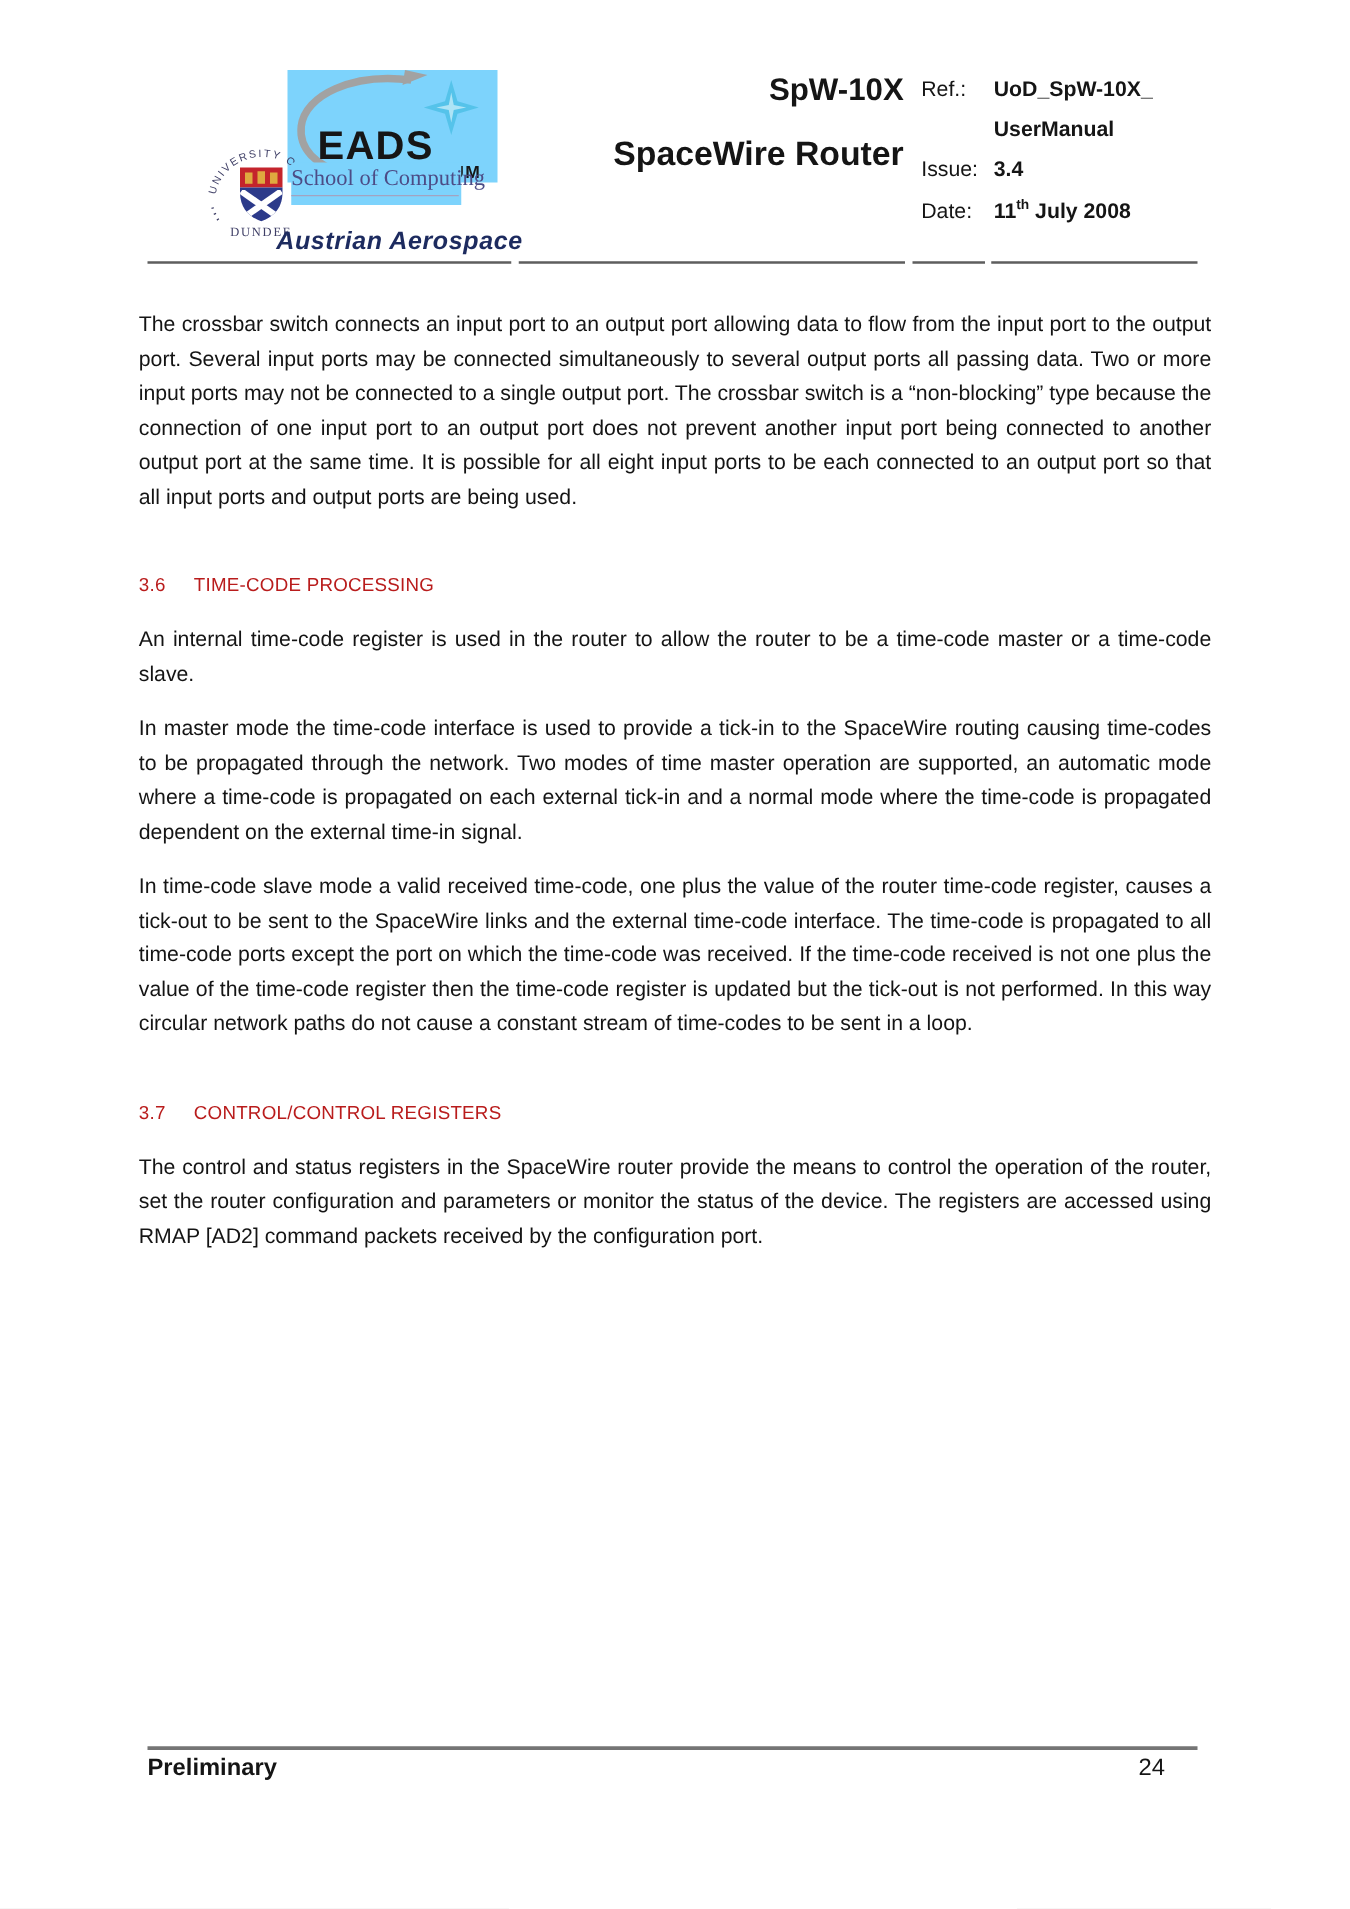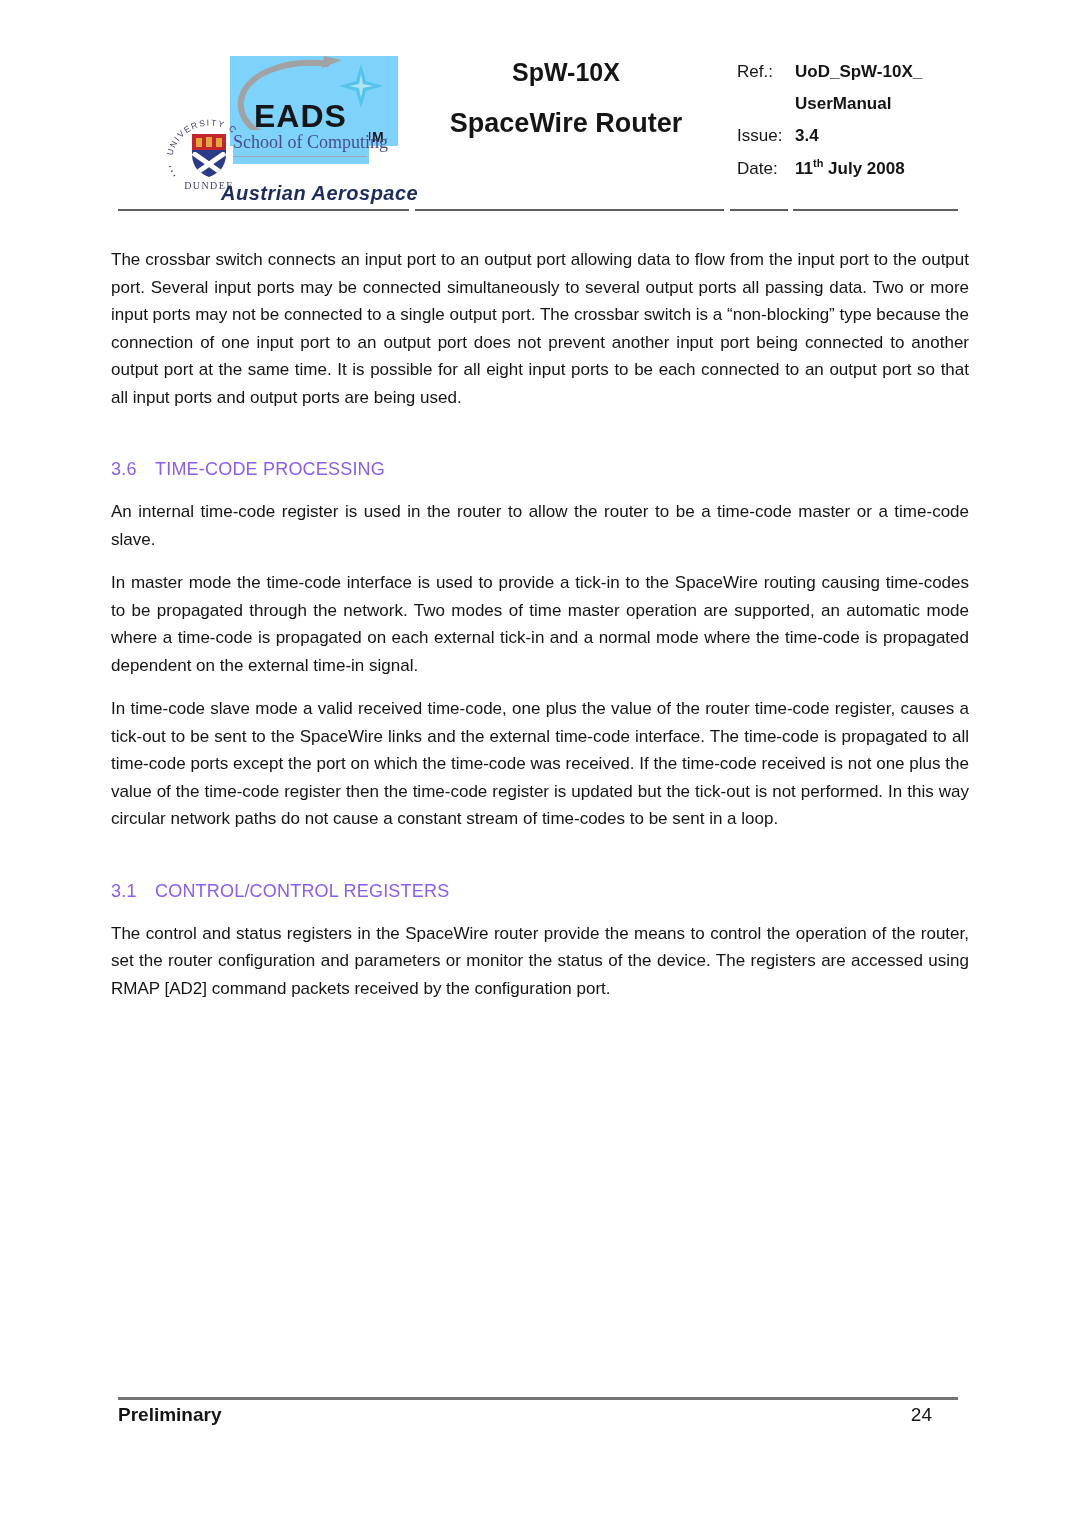--- a/index.html
+++ b/index.html
@@ -26,7 +26,7 @@
   .austrian-wrap { position: absolute; left: 166px; top: 176px; width: 230px; height: 34px; display: flex; align-items: center; gap: 48px; }
   .austrian-text { font-size: 20px; font-weight: bold; font-style: italic; color: #1d2b5f; letter-spacing: 0.5px; margin-left: 7px; white-space: nowrap; }
 
-  .title-block { position: absolute; left: 409px; top: 58px; width: 314px; text-align: center; }
+  .title-block { position: absolute; left: 409px; top: 58px; width: 314px; text-align: right; }
   .title-l1 { font-size: 25px; font-weight: bold; }
   .title-l2 { font-size: 27px; font-weight: bold; margin-top: 21px; }
   .title-l3 { font-size: 21px; font-weight: bold; margin-top: 20px; }

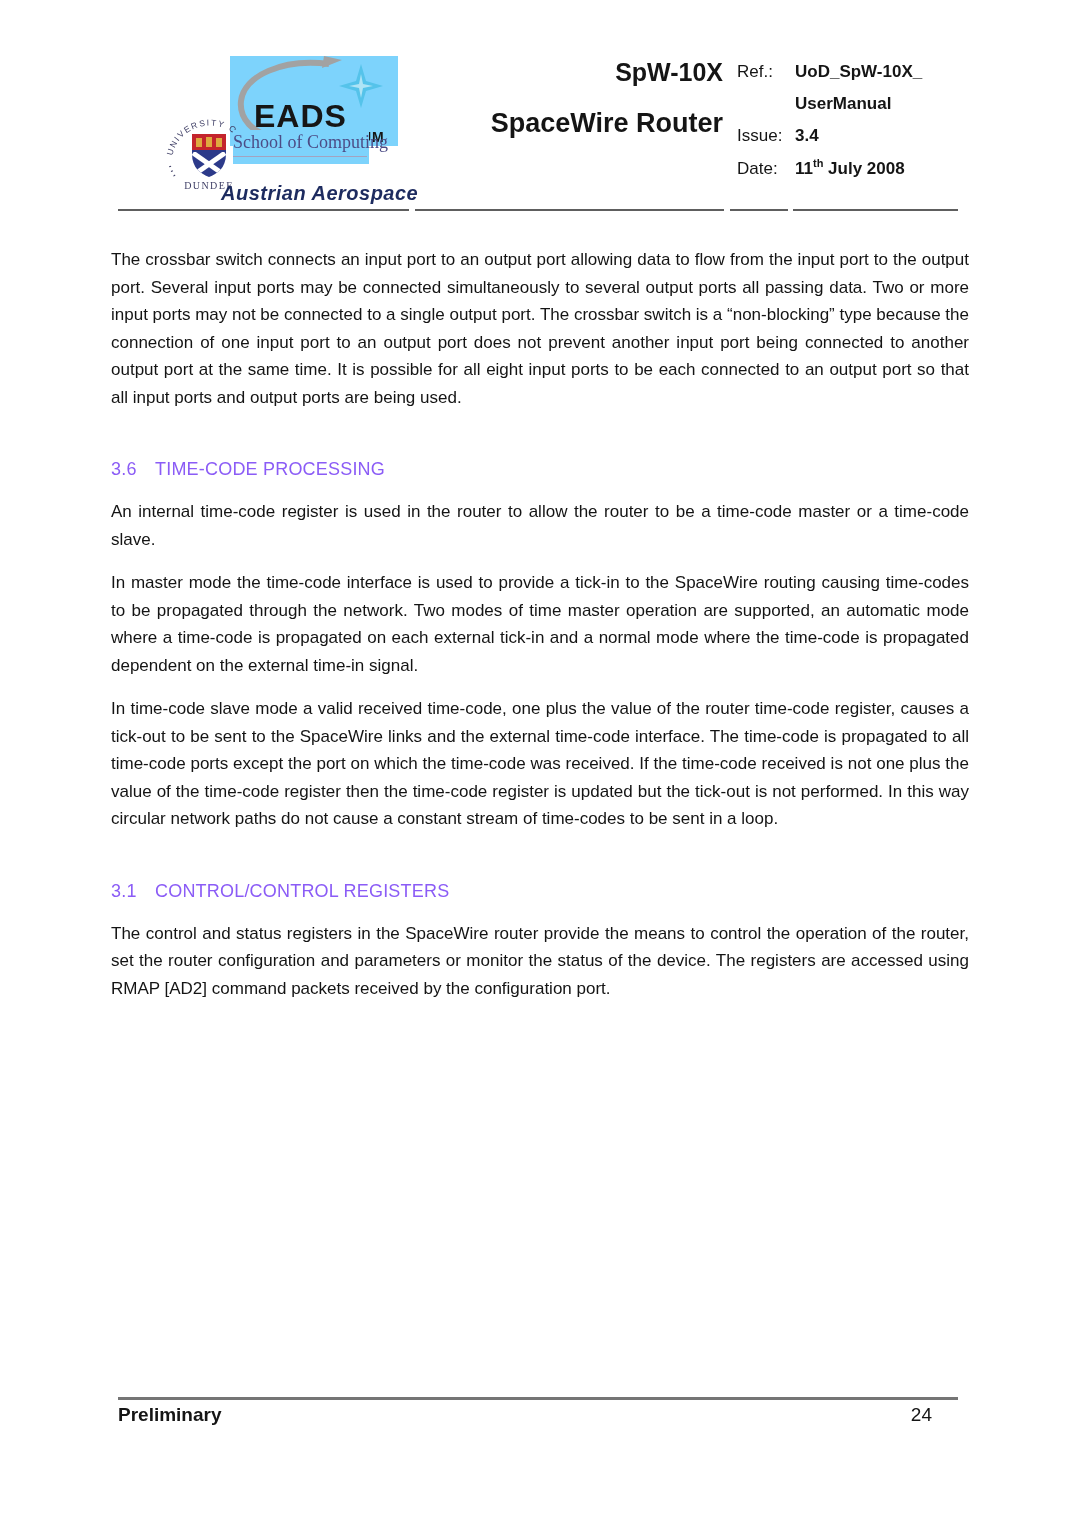--- a/index.html
+++ b/index.html
@@ -55,11 +55,11 @@
   }
   .content p.first { margin-top: 35px; }
   .sec-heading {
-    font-size: 18px;
+    font-size: 15px;
     font-weight: 400;
     letter-spacing: 0.2px;
     margin: 46px 0 17px 0;
-    color: #8b5cf6;
+    color: #b91c1c;
     line-height: 24px;
   }
   .sec-num { display: inline-block; min-width: 30px; margin-right: 14px; }

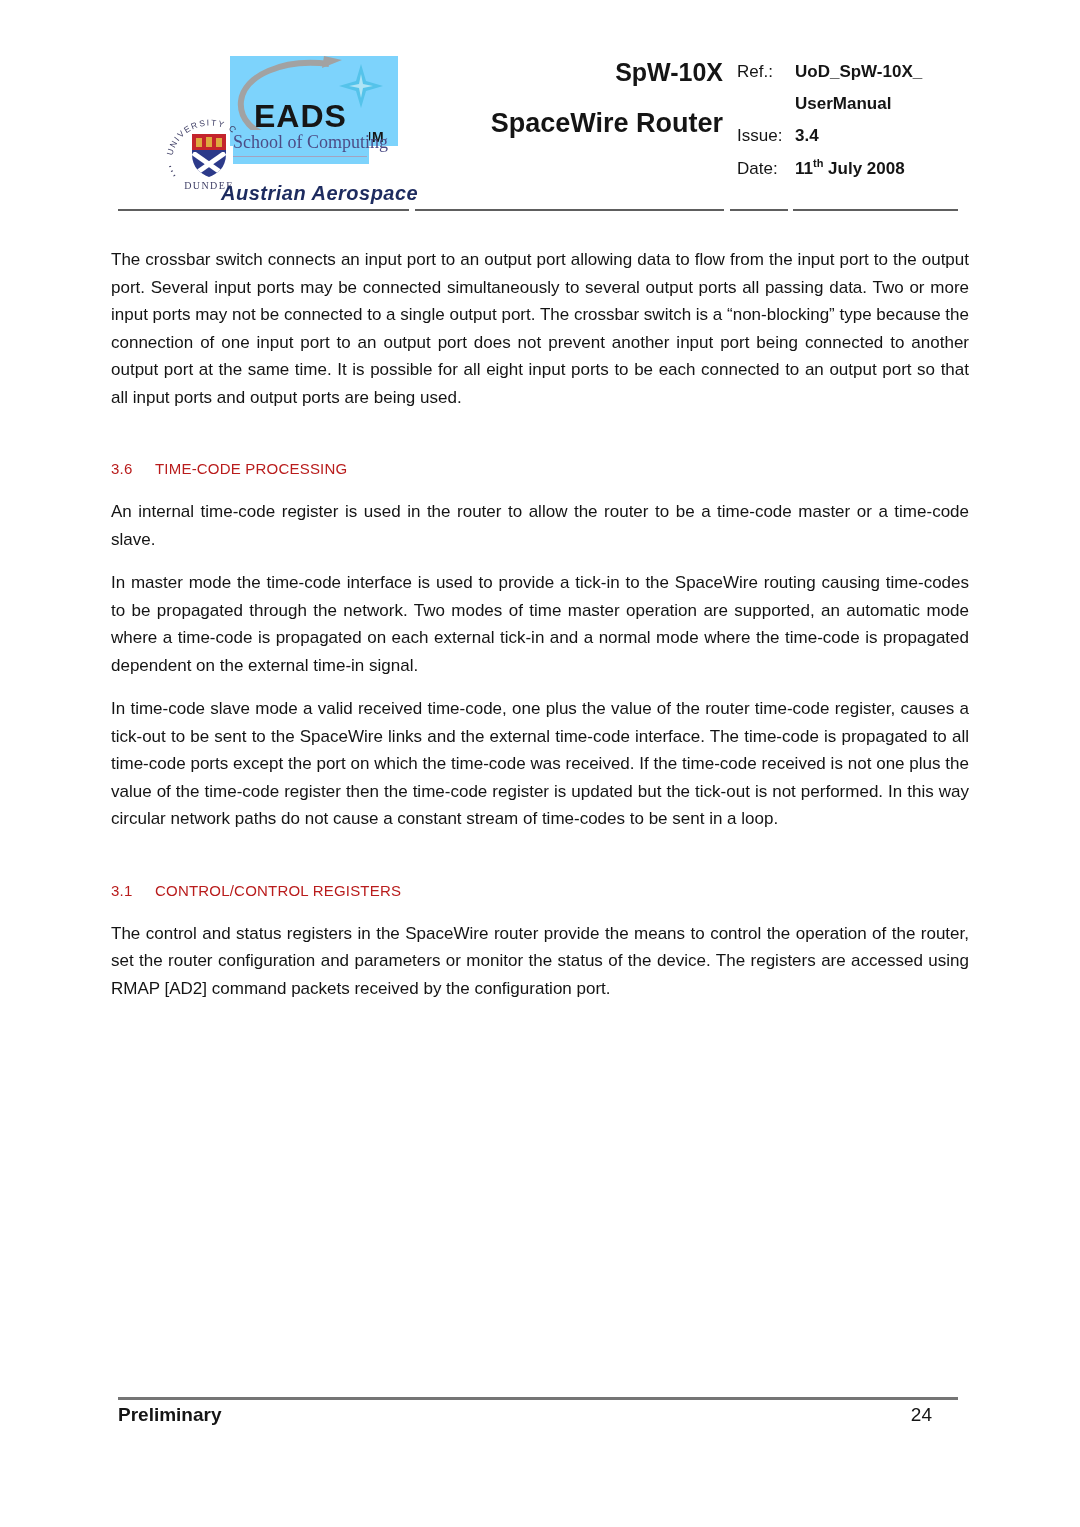--- a/index.html
+++ b/index.html
@@ -178,7 +178,7 @@
     <p>In time-code slave mode a valid received time-code, one plus the value of the router time-code register, causes a tick-out to be sent to the SpaceWire links and the external time-code interface.  The time-code is propagated to all time-code ports except the port on which the time-code was received.  If the time-code received is not one plus the value of the time-code register then the time-code register is updated but the tick-out is not performed.  In this way circular network paths do not cause a constant stream of time-codes to be sent in a loop.</p>
 
     <div class="sec-heading">
-      <span class="sec-num">3.1</span><span>CONTROL/CONTROL REGISTERS</span>
+      <span class="sec-num">3.7</span><span>CONTROL/CONTROL REGISTERS</span>
     </div>
 
     <p>The control and status registers in the SpaceWire router provide the means to control the operation of the router, set the router configuration and parameters or monitor the status of the device.  The registers are accessed using RMAP [AD2] command packets received by the configuration port.</p>

